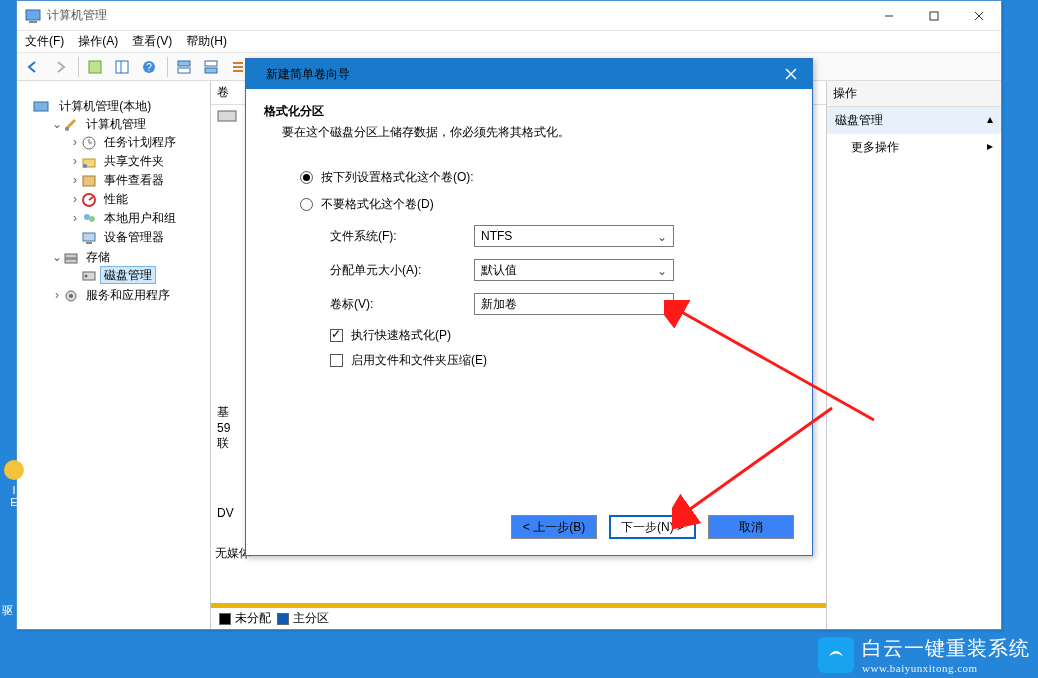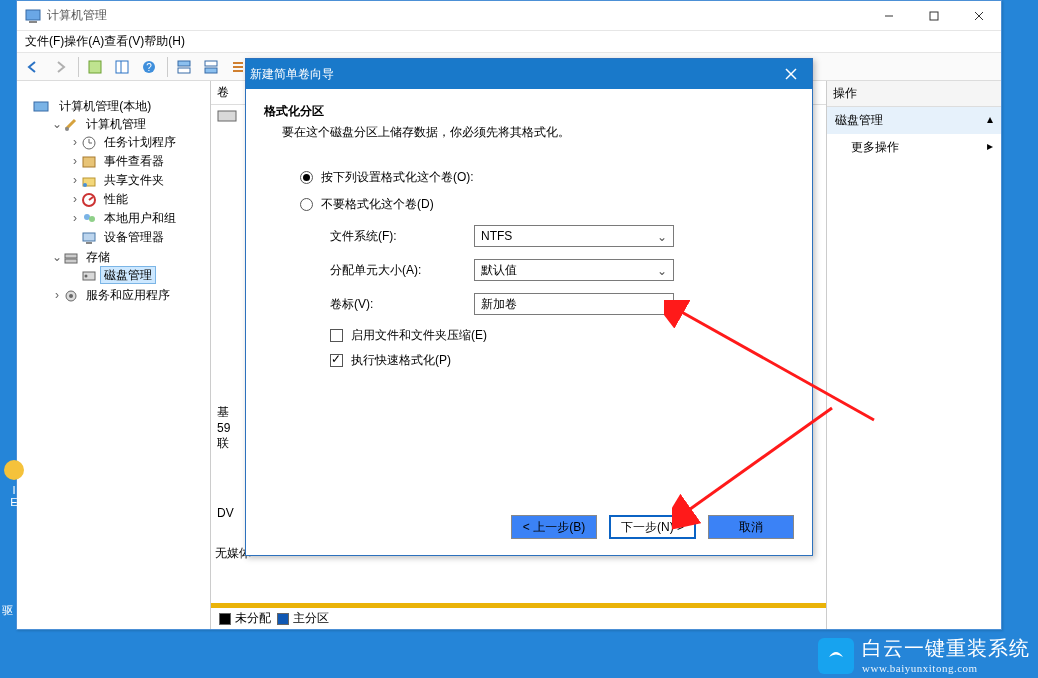--- a/index.html
+++ b/index.html
@@ -13,7 +13,7 @@
   .winbtns { margin-left:auto; display:flex; }
   .winbtn { width:45px; height:29px; display:flex; align-items:center; justify-content:center; color:#555; }
 
-  .menubar { height:22px; display:flex; align-items:center; padding-left:8px; border-bottom:1px solid #e6e6e6; }
+  .menubar { height:22px; display:flex; align-items:center; padding-left:8px; gap:14px; border-bottom:1px solid #e6e6e6; }
   .menubar span { cursor:default; }
 
   .toolbar { height:28px; display:flex; align-items:center; padding-left:4px; border-bottom:1px solid #dcdcdc; background:#fafafa; gap:1px;}

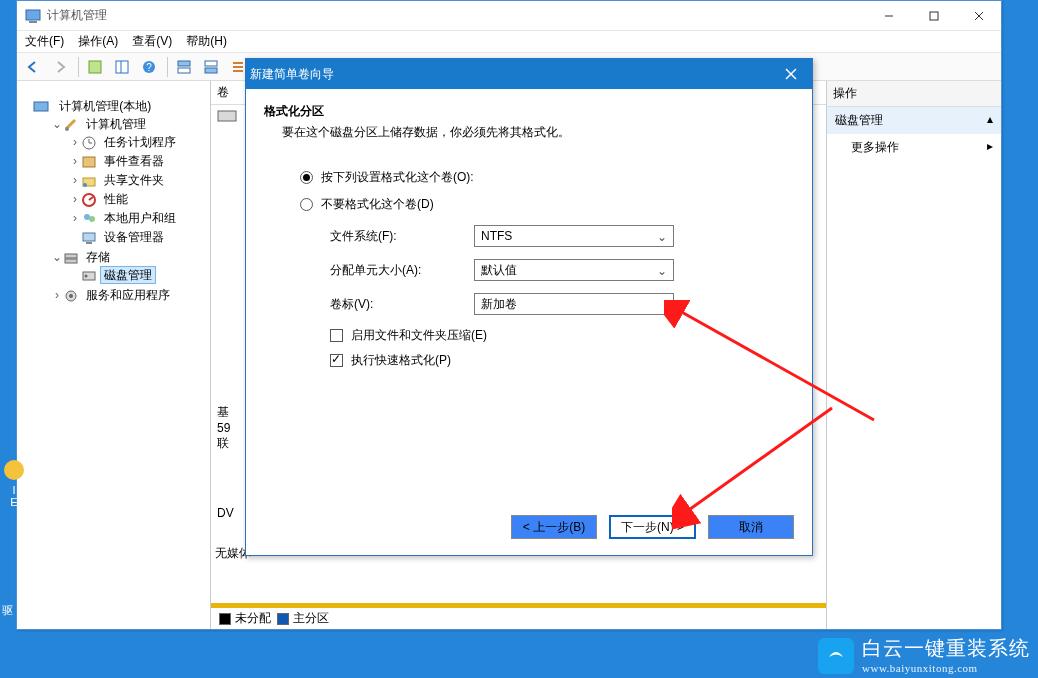--- a/index.html
+++ b/index.html
@@ -53,7 +53,7 @@
   
   
   .wizard { position:absolute; left:245px; top:58px; width:568px; height:498px; background:#fff; border:1px solid #2c71bd; display:flex; flex-direction:column; z-index:20; box-shadow:2px 2px 6px rgba(0,0,0,.25);}
-  .wiz-title { height:30px; background:#1979ca; color:#ffffff; display:flex; align-items:center; padding-left:4px; }
+  .wiz-title { height:30px; background:#1979ca; color:#000000; display:flex; align-items:center; padding-left:20px; }
   .wiz-close { margin-left:auto; width:42px; height:30px; display:flex; align-items:center; justify-content:center; background:#1979ca; color:#fff; }
   .wiz-head { padding:14px 18px 8px 18px; }
   .wiz-head h3 { margin:0 0 4px 0; font-size:12px; font-weight:bold;}

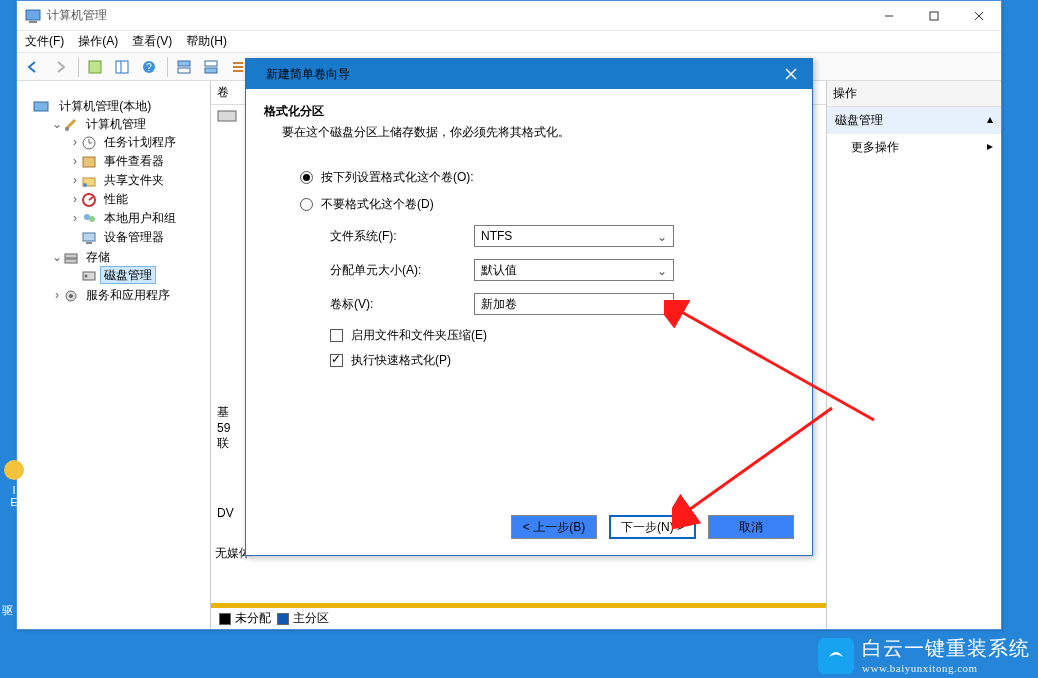--- a/index.html
+++ b/index.html
@@ -204,12 +204,12 @@
                         <line x1="8" y1="8" x2="11" y2="8" stroke="#666"></line>
                       </svg></span><span class="lbl">任务计划程序</span></li>
                 <li><span class="exp">›</span><span class="ic"><svg width="16" height="16">
-                        <rect x="2" y="3" width="12" height="10" fill="#e8c477" stroke="#a77a2e"></rect>
-                      </svg></span><span class="lbl">事件查看器</span></li>
-                <li><span class="exp">›</span><span class="ic"><svg width="16" height="16">
                         <rect x="2" y="5" width="12" height="8" fill="#f3d77a" stroke="#bb9530"></rect>
                         <circle cx="4" cy="12" r="2" fill="#4a90d6"></circle>
                       </svg></span><span class="lbl">共享文件夹</span></li>
+                <li><span class="exp">›</span><span class="ic"><svg width="16" height="16">
+                        <rect x="2" y="3" width="12" height="10" fill="#e8c477" stroke="#a77a2e"></rect>
+                      </svg></span><span class="lbl">事件查看器</span></li>
                 <li><span class="exp">›</span><span class="ic"><svg width="16" height="16">
                         <circle cx="8" cy="8" r="6" fill="none" stroke="#c33" stroke-width="2"></circle>
                         <line x1="8" y1="8" x2="12" y2="5" stroke="#c33" stroke-width="2"></line>

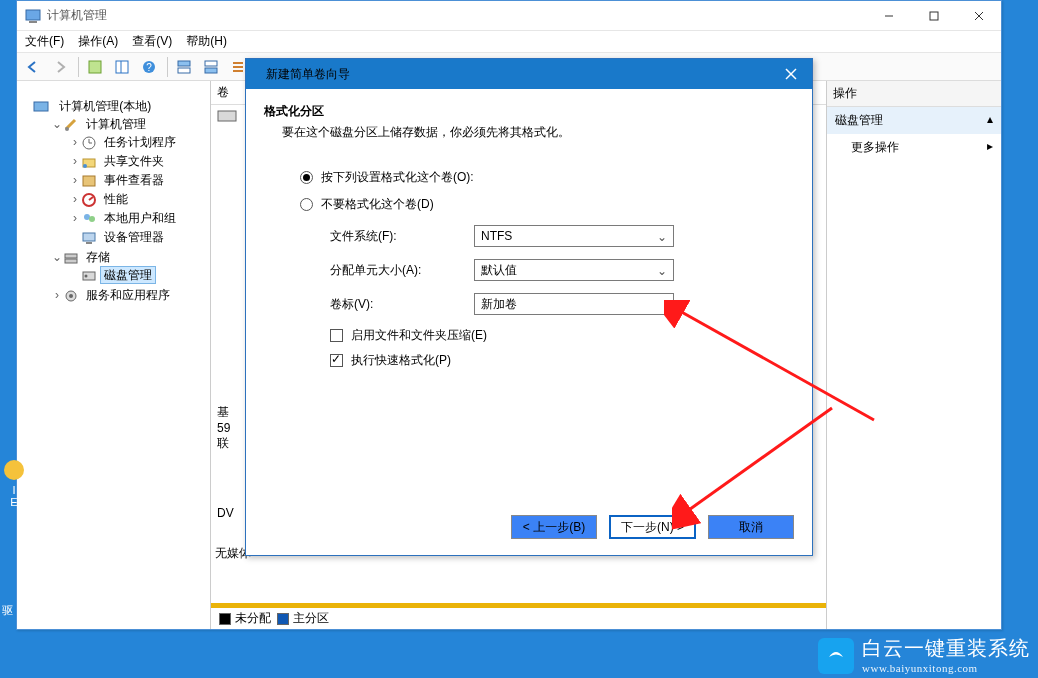--- a/index.html
+++ b/index.html
@@ -321,12 +321,12 @@
       </div>
     </div>
     <div class="check-row">
+      <span class="cbox sel"></span>
+      <span>执行快速格式化(P)</span>
+    </div>
+    <div class="check-row">
       <span class="cbox"></span>
       <span>启用文件和文件夹压缩(E)</span>
-    </div>
-    <div class="check-row">
-      <span class="cbox sel"></span>
-      <span>执行快速格式化(P)</span>
     </div>
   </div>
   <div class="wiz-foot">

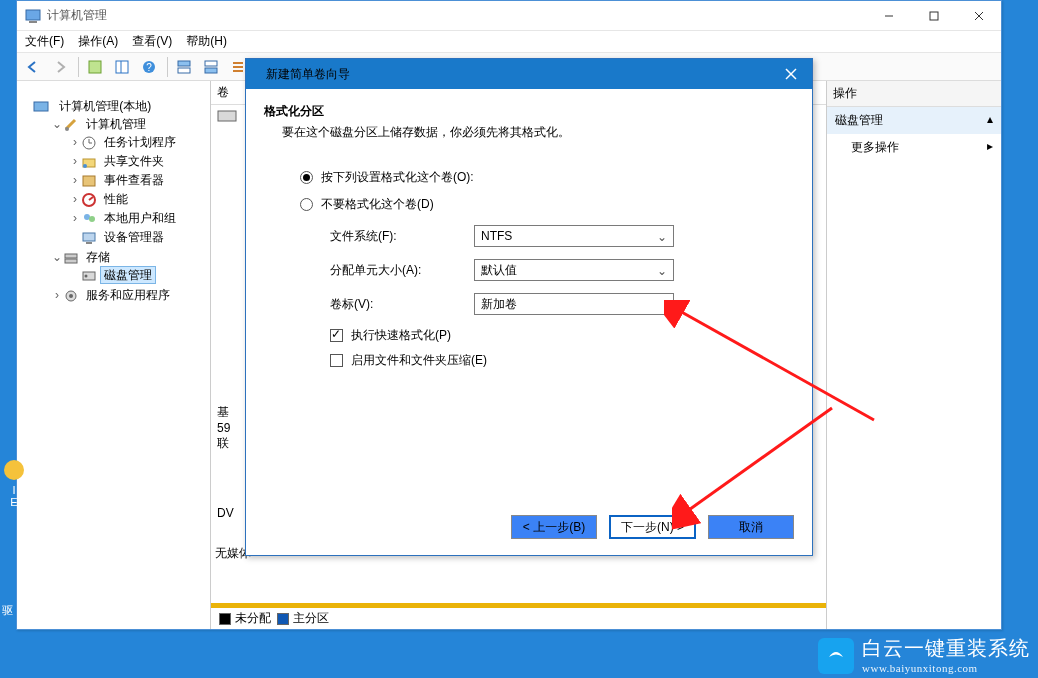--- a/index.html
+++ b/index.html
@@ -79,7 +79,7 @@
   .arrow { position:absolute; z-index:30; pointer-events:none;}
 
   
-  .watermark { position:absolute; right:8px; bottom:4px; color:#fff; display:flex; align-items:flex-end; font-family:"Microsoft YaHei"; z-index:40;}
+  .watermark { position:absolute; right:8px; bottom:4px; color:#fff; display:flex; align-items:center; font-family:"Microsoft YaHei"; z-index:40;}
   .watermark .badge { width:36px; height:36px; background:#17a3ef; border-radius:6px; display:flex; align-items:center; justify-content:center; margin-right:8px;}
   .wm-big { font-size:20px; letter-spacing:1px;}
   .wm-small { font-size:11px; letter-spacing:.5px; opacity:.9;}

